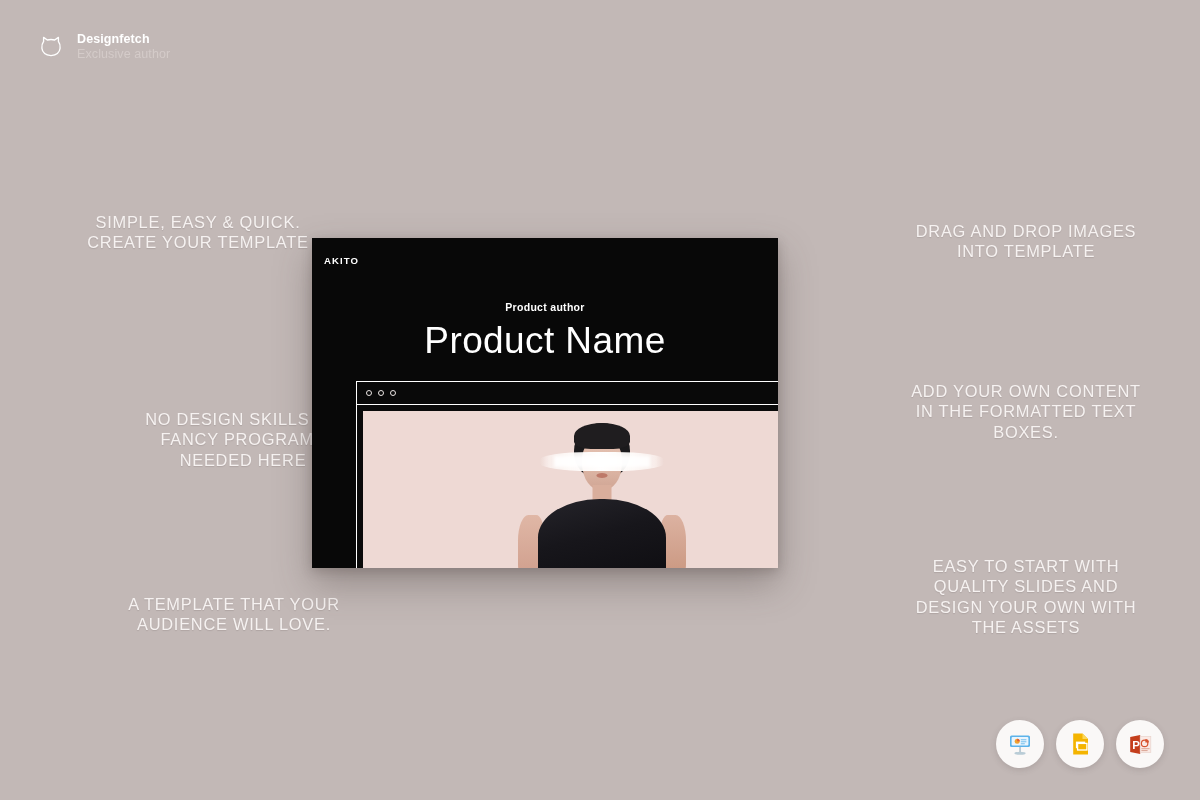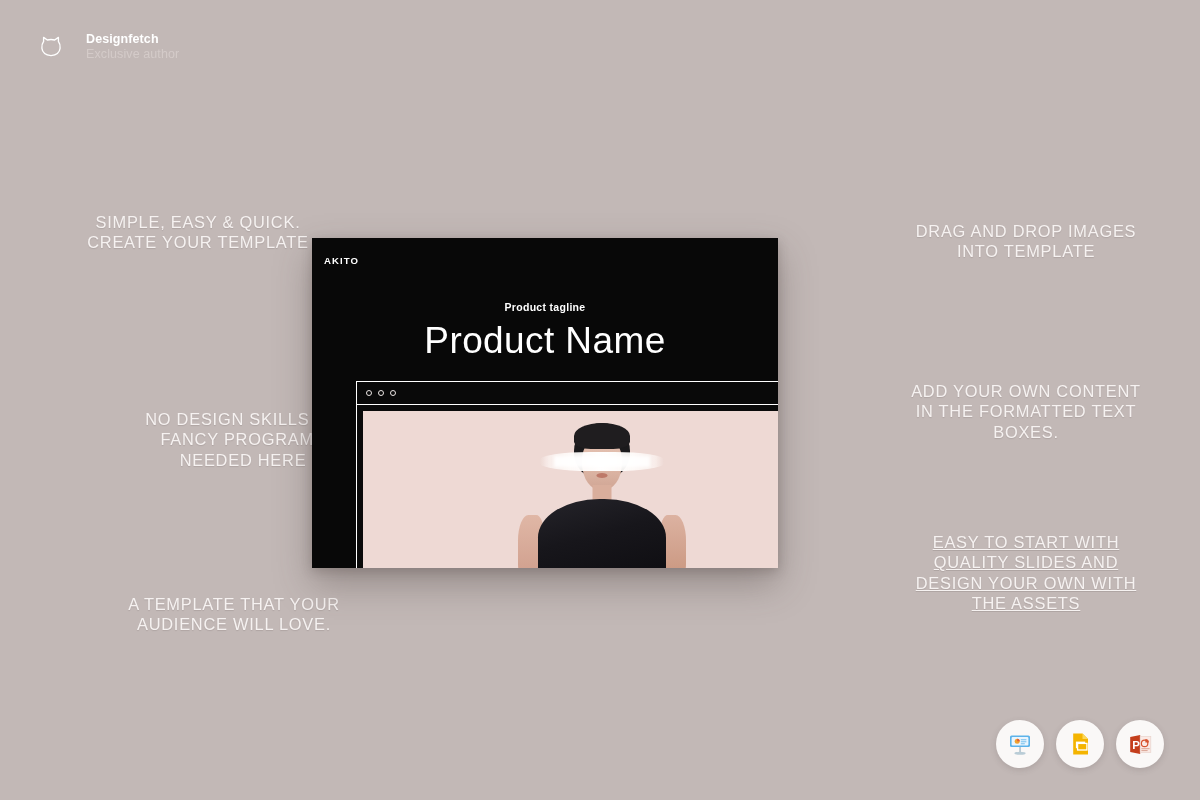--- a/index.html
+++ b/index.html
@@ -16,7 +16,7 @@
   
   #brand{
     position:absolute; left:36px; top:32px;
-    display:flex; align-items:center; gap:20px;
+    display:flex; align-items:center; gap:11px;
   }
   #brand .logo{ width:30px; height:30px; display:block; }
   #brand .brand-text{ display:flex; flex-direction:column; line-height:1.18; }

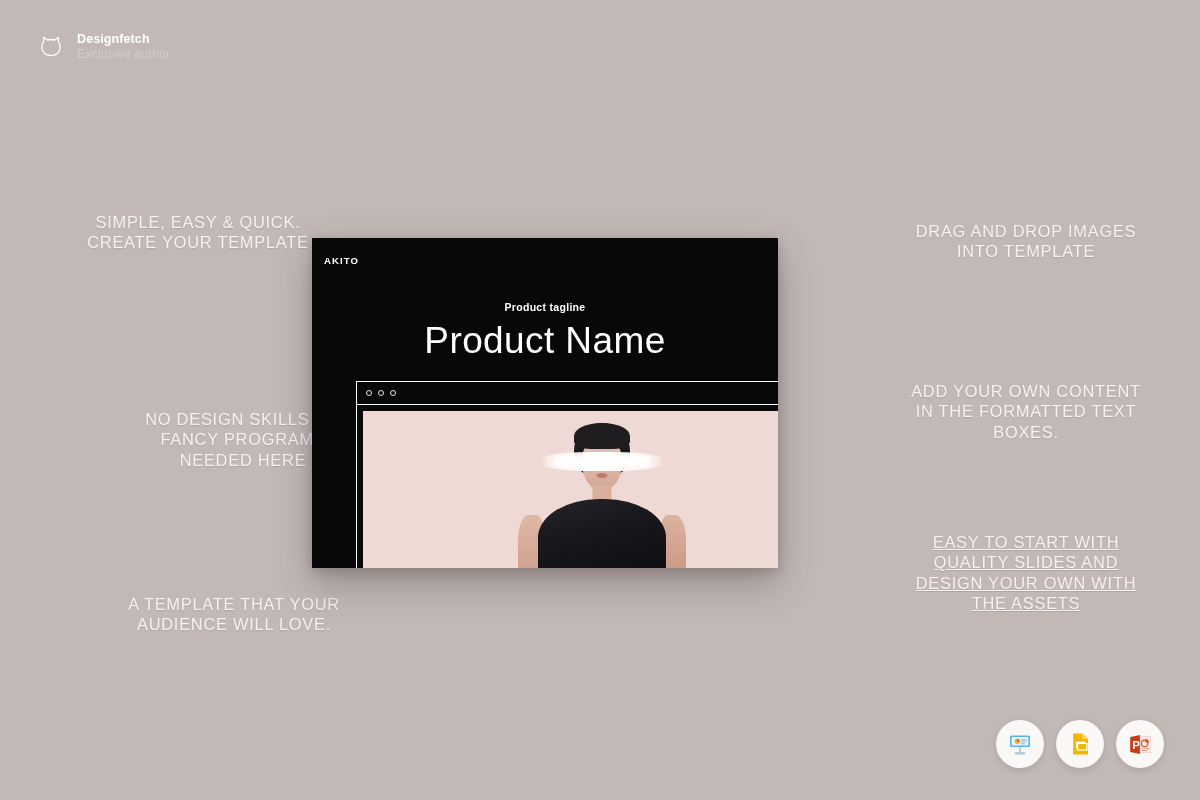--- a/index.html
+++ b/index.html
@@ -207,7 +207,7 @@
   <div id="slide">
 
     <div id="slide-brand">AKITO</div>
-    <div id="slide-tagline">Product tagline</div>
+    <div id="slide-tagline">Product author</div>
     <div id="slide-title">Product Name</div>
 
     <div id="browser">

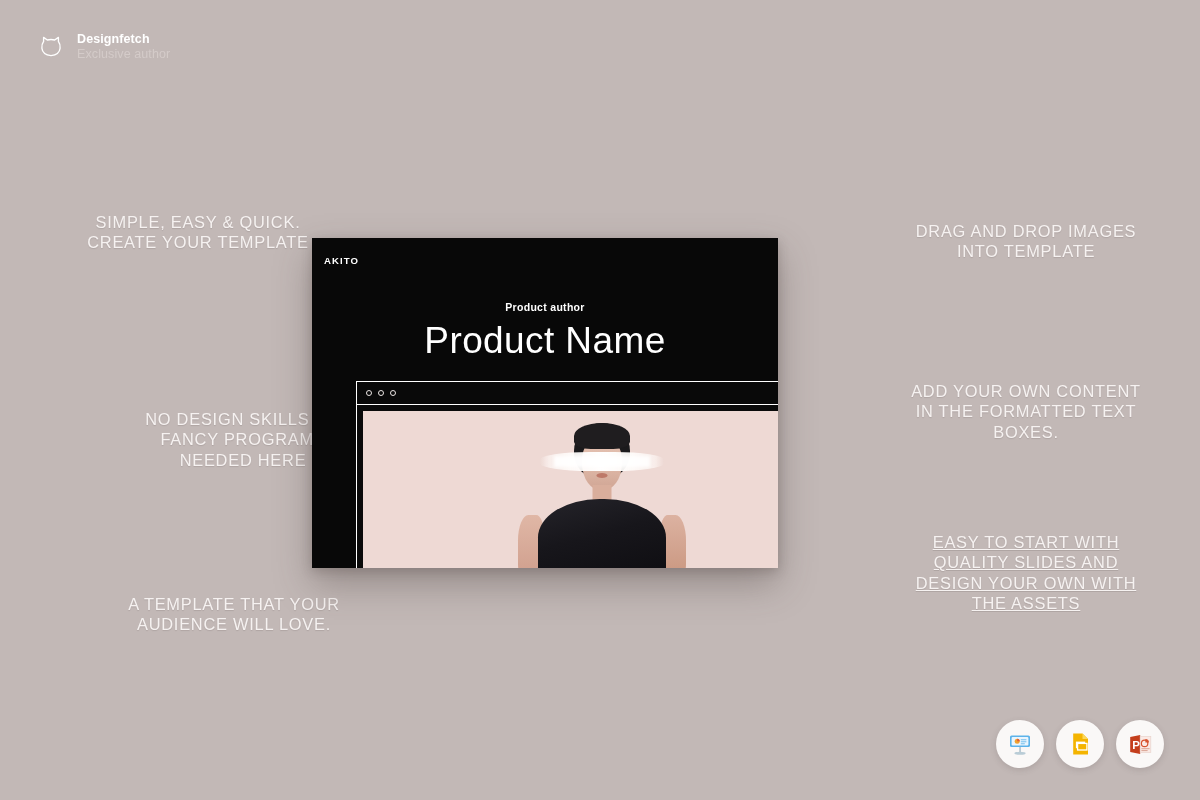--- a/index.html
+++ b/index.html
@@ -45,7 +45,7 @@
   #cap-audience { left:63px;  top:594px; width:270px;margin-left:36px; }
   #cap-drag     { left:901px; top:221px; width:250px; }
   #cap-addown   { left:901px; top:381px; width:250px; }
-  #cap-easy     { left:901px; top:532px; width:250px;text-decoration:underline; }
+  #cap-easy     { left:901px; top:556px; width:250px; }
 
   
   #slide-wrap{

